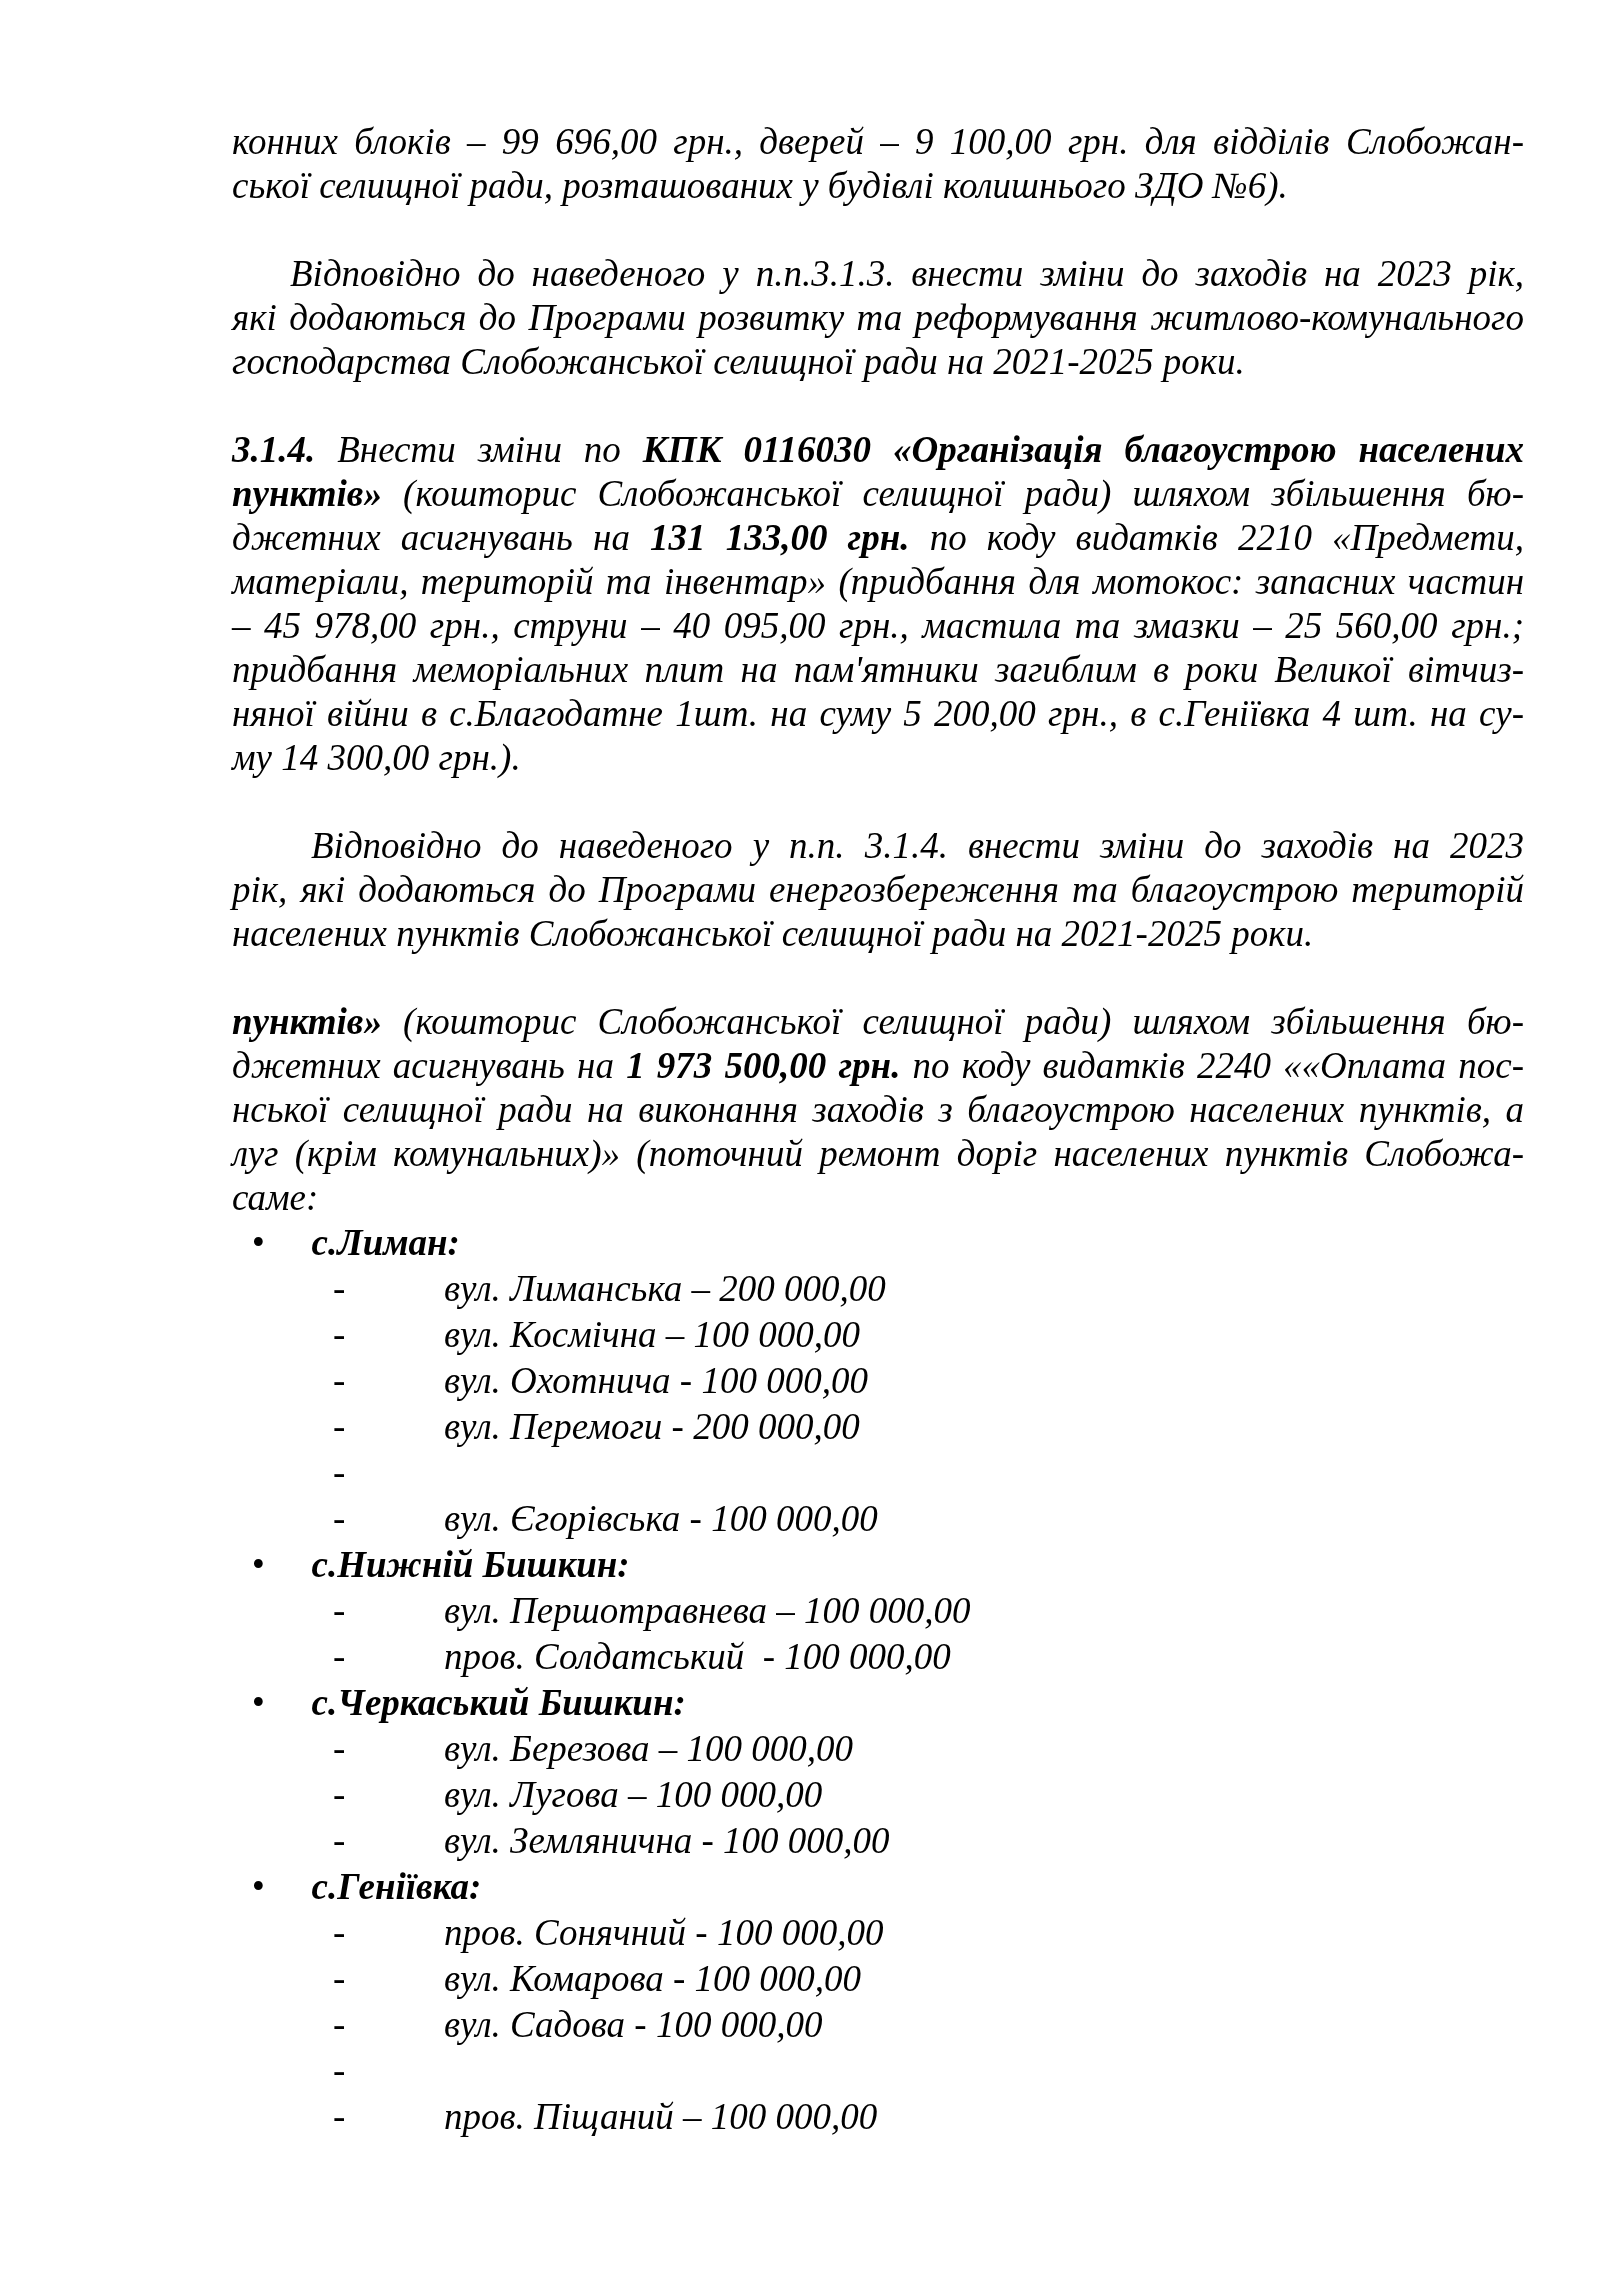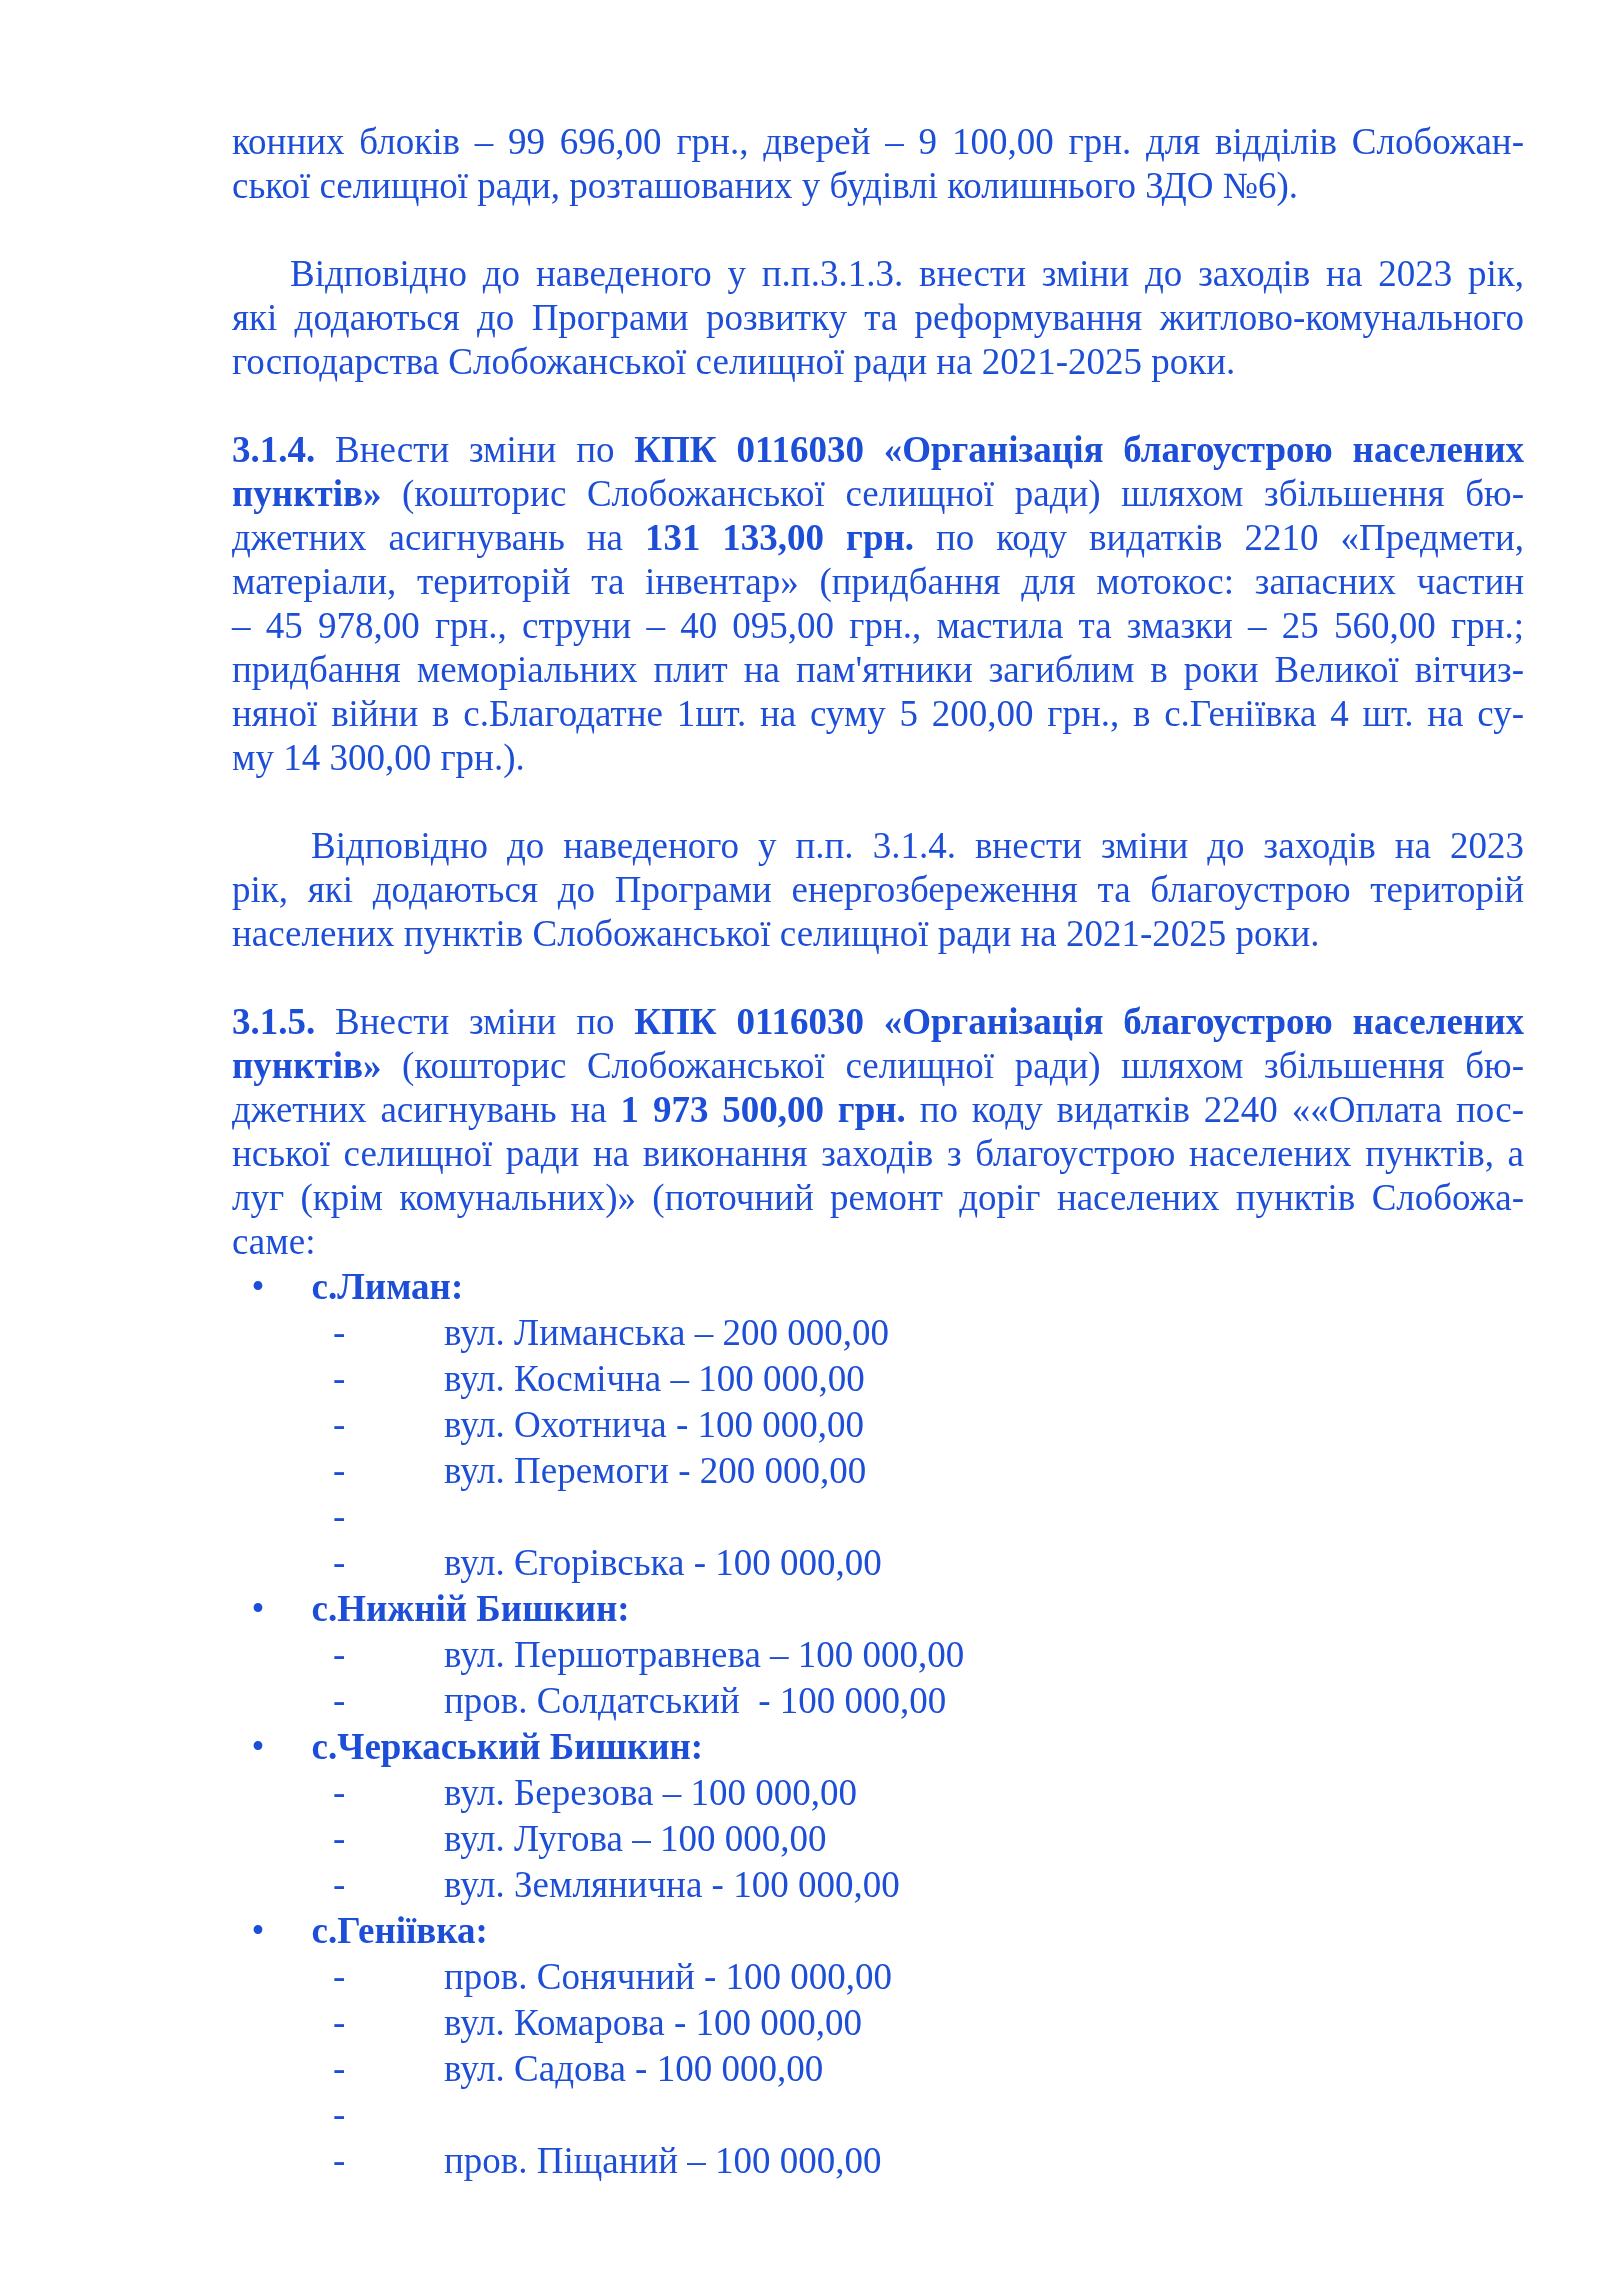--- a/index.html
+++ b/index.html
@@ -15,10 +15,11 @@
     left: 232px;
     top: 120px;
     width: 1292px;
-    color: #1d4ed8;
+    color: #000000;
     font-family: "Liberation Serif", "DejaVu Serif", serif;
     font-size: 37px;
     line-height: 44px;
+    font-style: italic;
   }
   .para { }
   .line { white-space: pre-wrap; }

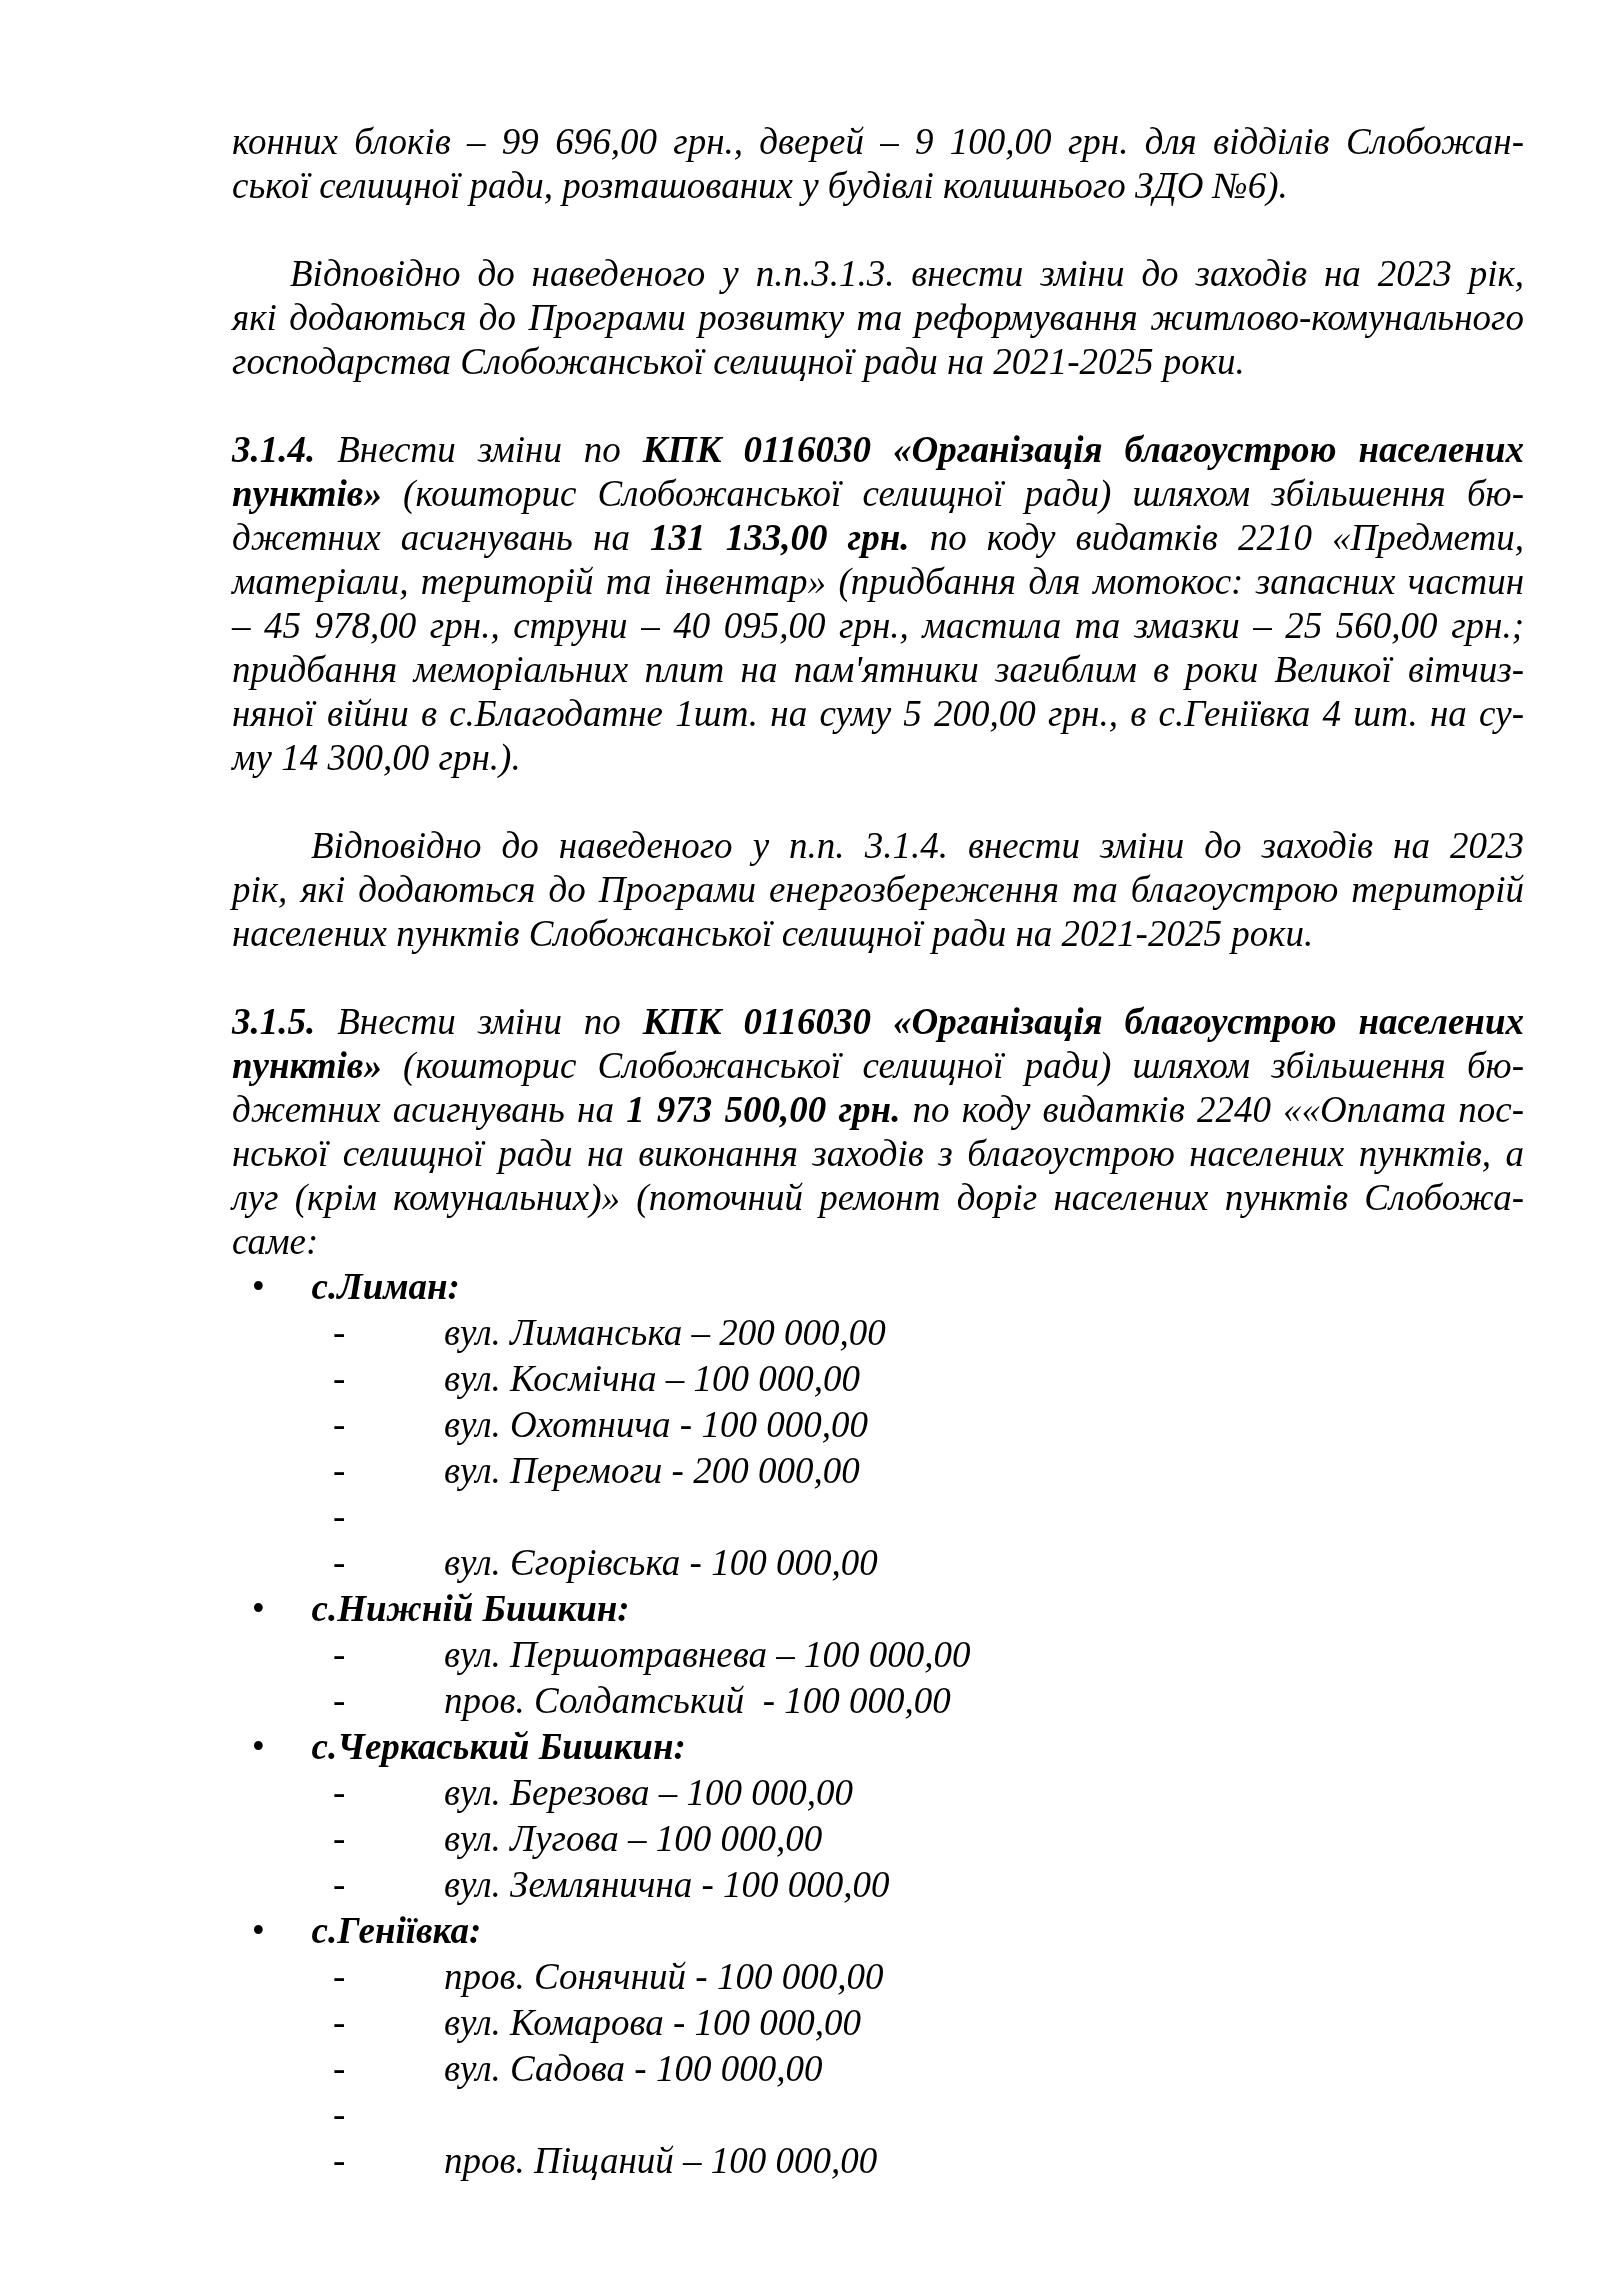--- a/index.html
+++ b/index.html
@@ -89,7 +89,6 @@
       </div>
       <div class="spacer"></div>
       <div class="para">
-        <div class="line just"><span class="b">3.1.5.</span><span> Внести зміни по </span><span class="b">КПК 0116030 «Організація благоустрою населених</span></div>
         <div class="line just"><span class="b">пунктів»</span><span> (кошторис Слобожанської селищної ради) шляхом збільшення бю-</span></div>
         <div class="line just"><span>джетних асигнувань на </span><span class="b">1 973 500,00 грн.</span><span> по коду видатків 2240 ««Оплата пос-</span></div>
         <div class="line just"><span>нської селищної ради на виконання заходів з благоустрою населених пунктів, а</span></div>

